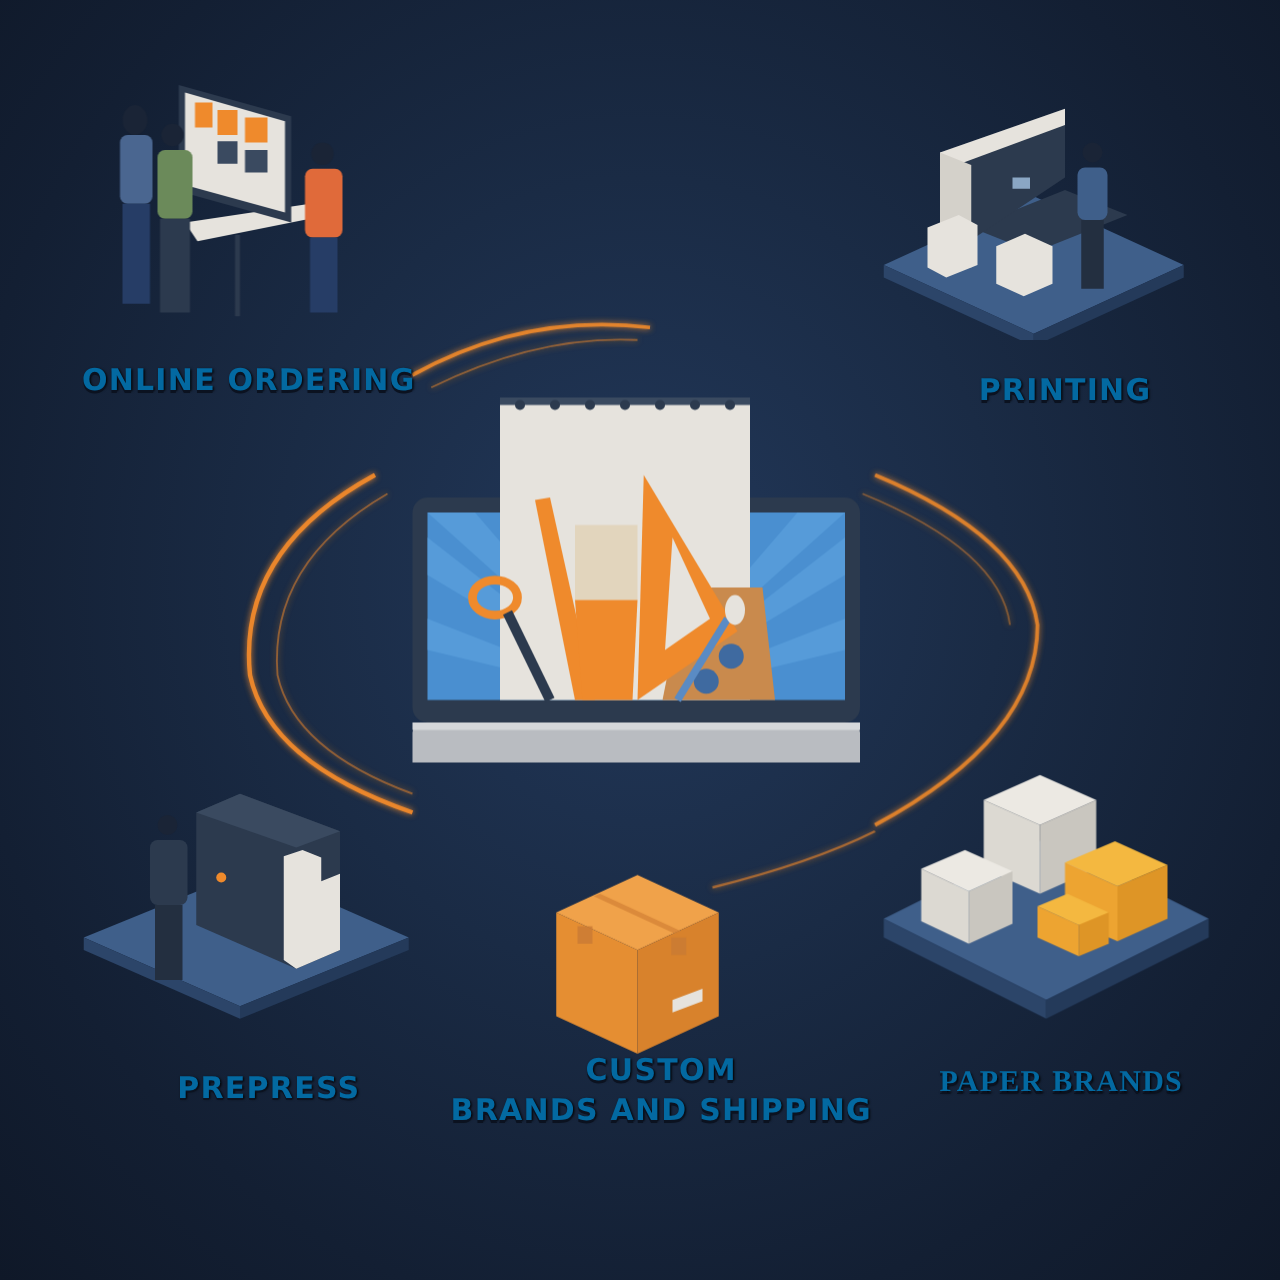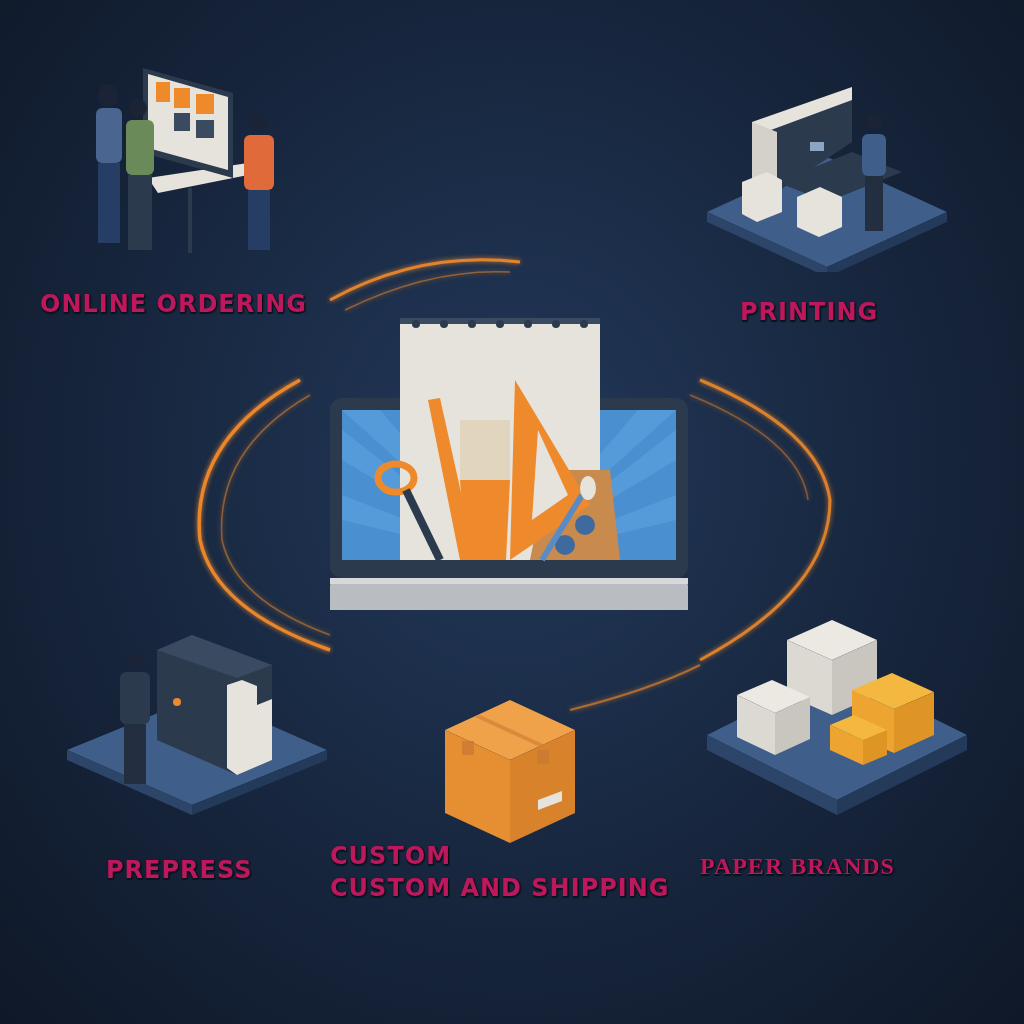--- a/index.html
+++ b/index.html
@@ -10,11 +10,12 @@
   }
   .canvas { position: absolute; inset: 0; }
   .label {
-    position: absolute; color: #be185d; font-weight: bold;
+    position: absolute; color: #0369a1; font-weight: bold;
     font-family: "DejaVu Sans", sans-serif; font-size: 24px; letter-spacing: 1px;
-    line-height: 32px;
+    text-align: center; line-height: 32px;
     text-shadow: 0 2px 0 #0b1220, 1px 1px 2px #000;
     white-space: nowrap;
+    margin-left: 19px;
   }
   .label span { display: block; }
   svg { position: absolute; }

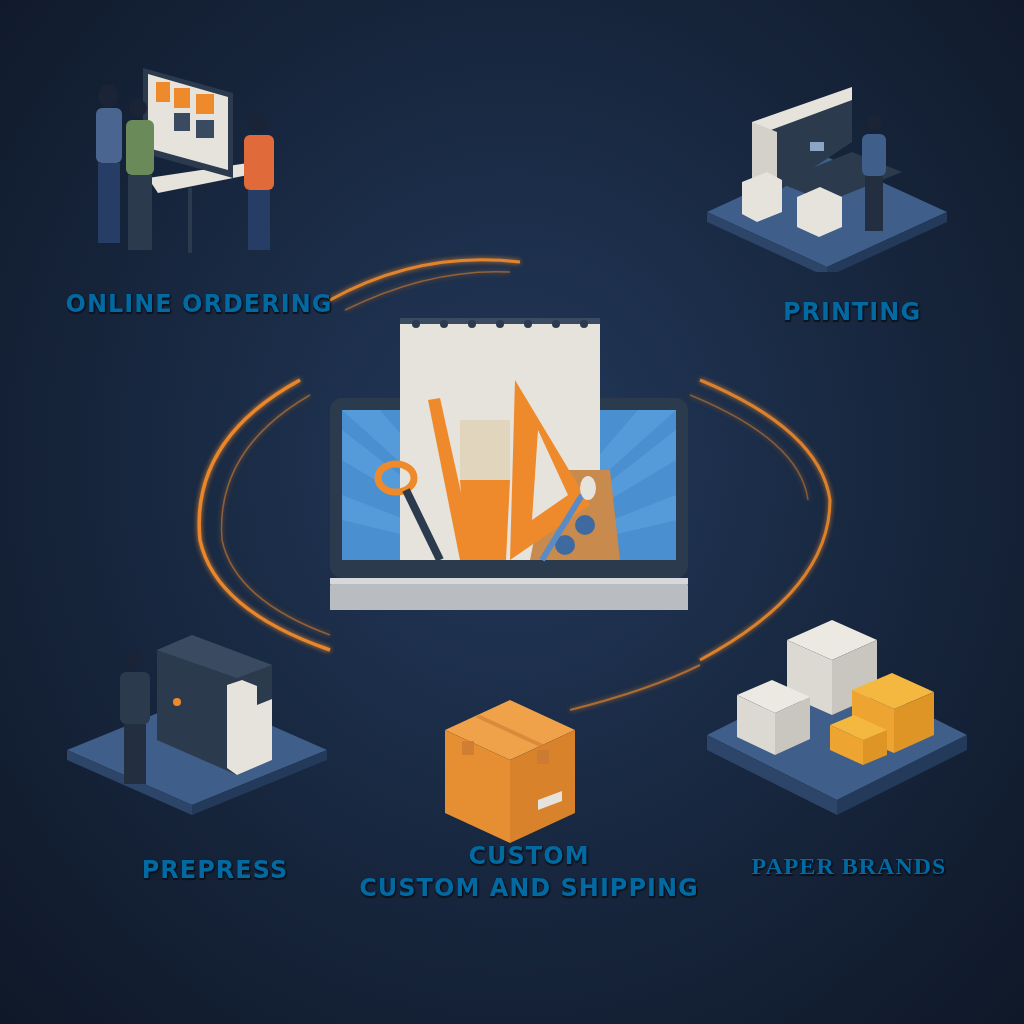--- a/index.html
+++ b/index.html
@@ -177,7 +177,7 @@
   </div>
   <div class="label" style="left:330px;top:840px;width:360px;">
     <span>CUSTOM</span>
-    <span>CUSTOM AND SHIPPING</span>
+    <span>BRANDS AND SHIPPING</span>
   </div>
   <div class="label" style="left:700px;top:850px;width:260px;font-family:Liberation Serif, serif;">
     <span>PAPER BRANDS</span>

